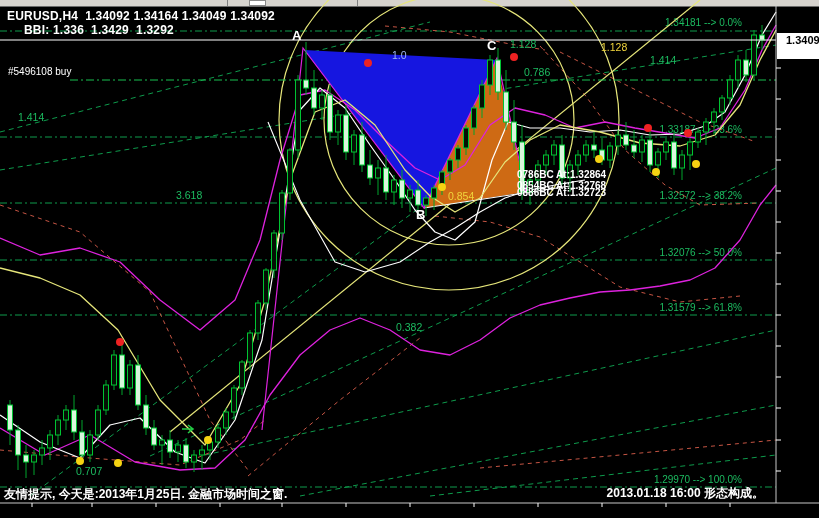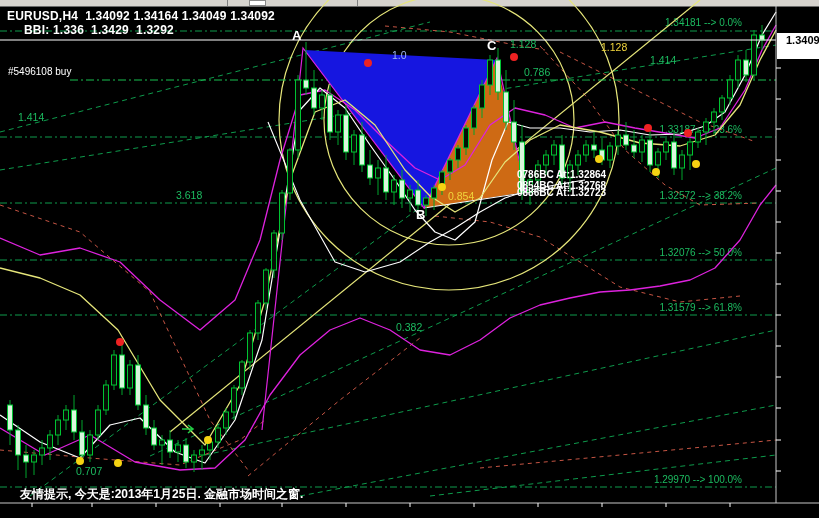--- a/index.html
+++ b/index.html
@@ -350,7 +350,7 @@
 
   <div class="abs" id="buylabel">#5496108 buy</div>
 
-  <div class="abs cnfooter" style="left:20px;top:486px">友情提示, 今天是:2013年1月25日. 金融市场时间之窗.</div>
+  <div class="abs cnfooter" style="left:4px;top:486px">友情提示, 今天是:2013年1月25日. 金融市场时间之窗.</div>
 
   <div class="abs" id="price-axis" style="left:776px;top:6px;width:43px;height:497px"></div>
   <div class="abs" id="time-axis" style="left:0;top:503px;width:776px;height:15px"></div>

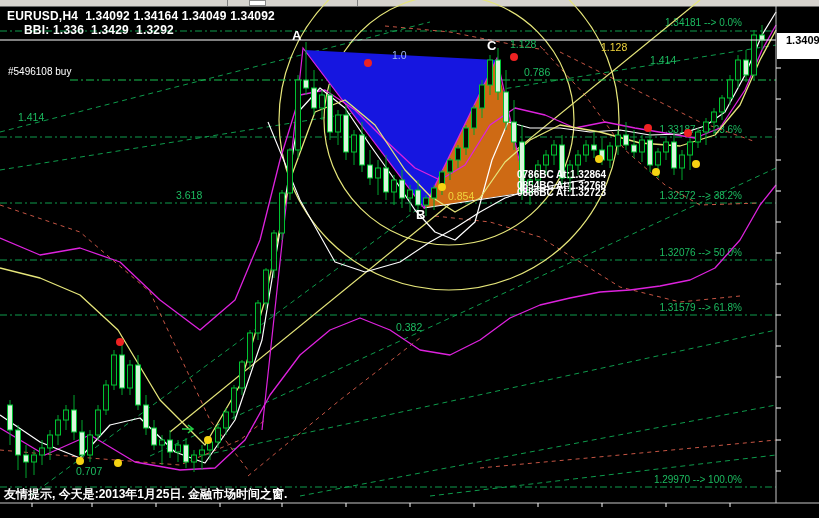--- a/index.html
+++ b/index.html
@@ -351,6 +351,7 @@
   <div class="abs" id="buylabel">#5496108 buy</div>
 
   <div class="abs cnfooter" style="left:4px;top:486px">友情提示, 今天是:2013年1月25日. 金融市场时间之窗.</div>
+  <div class="abs cnfooter" style="right:55px;top:485px">2013.01.18 16:00 形态构成。</div>
 
   <div class="abs" id="price-axis" style="left:776px;top:6px;width:43px;height:497px"></div>
   <div class="abs" id="time-axis" style="left:0;top:503px;width:776px;height:15px"></div>

